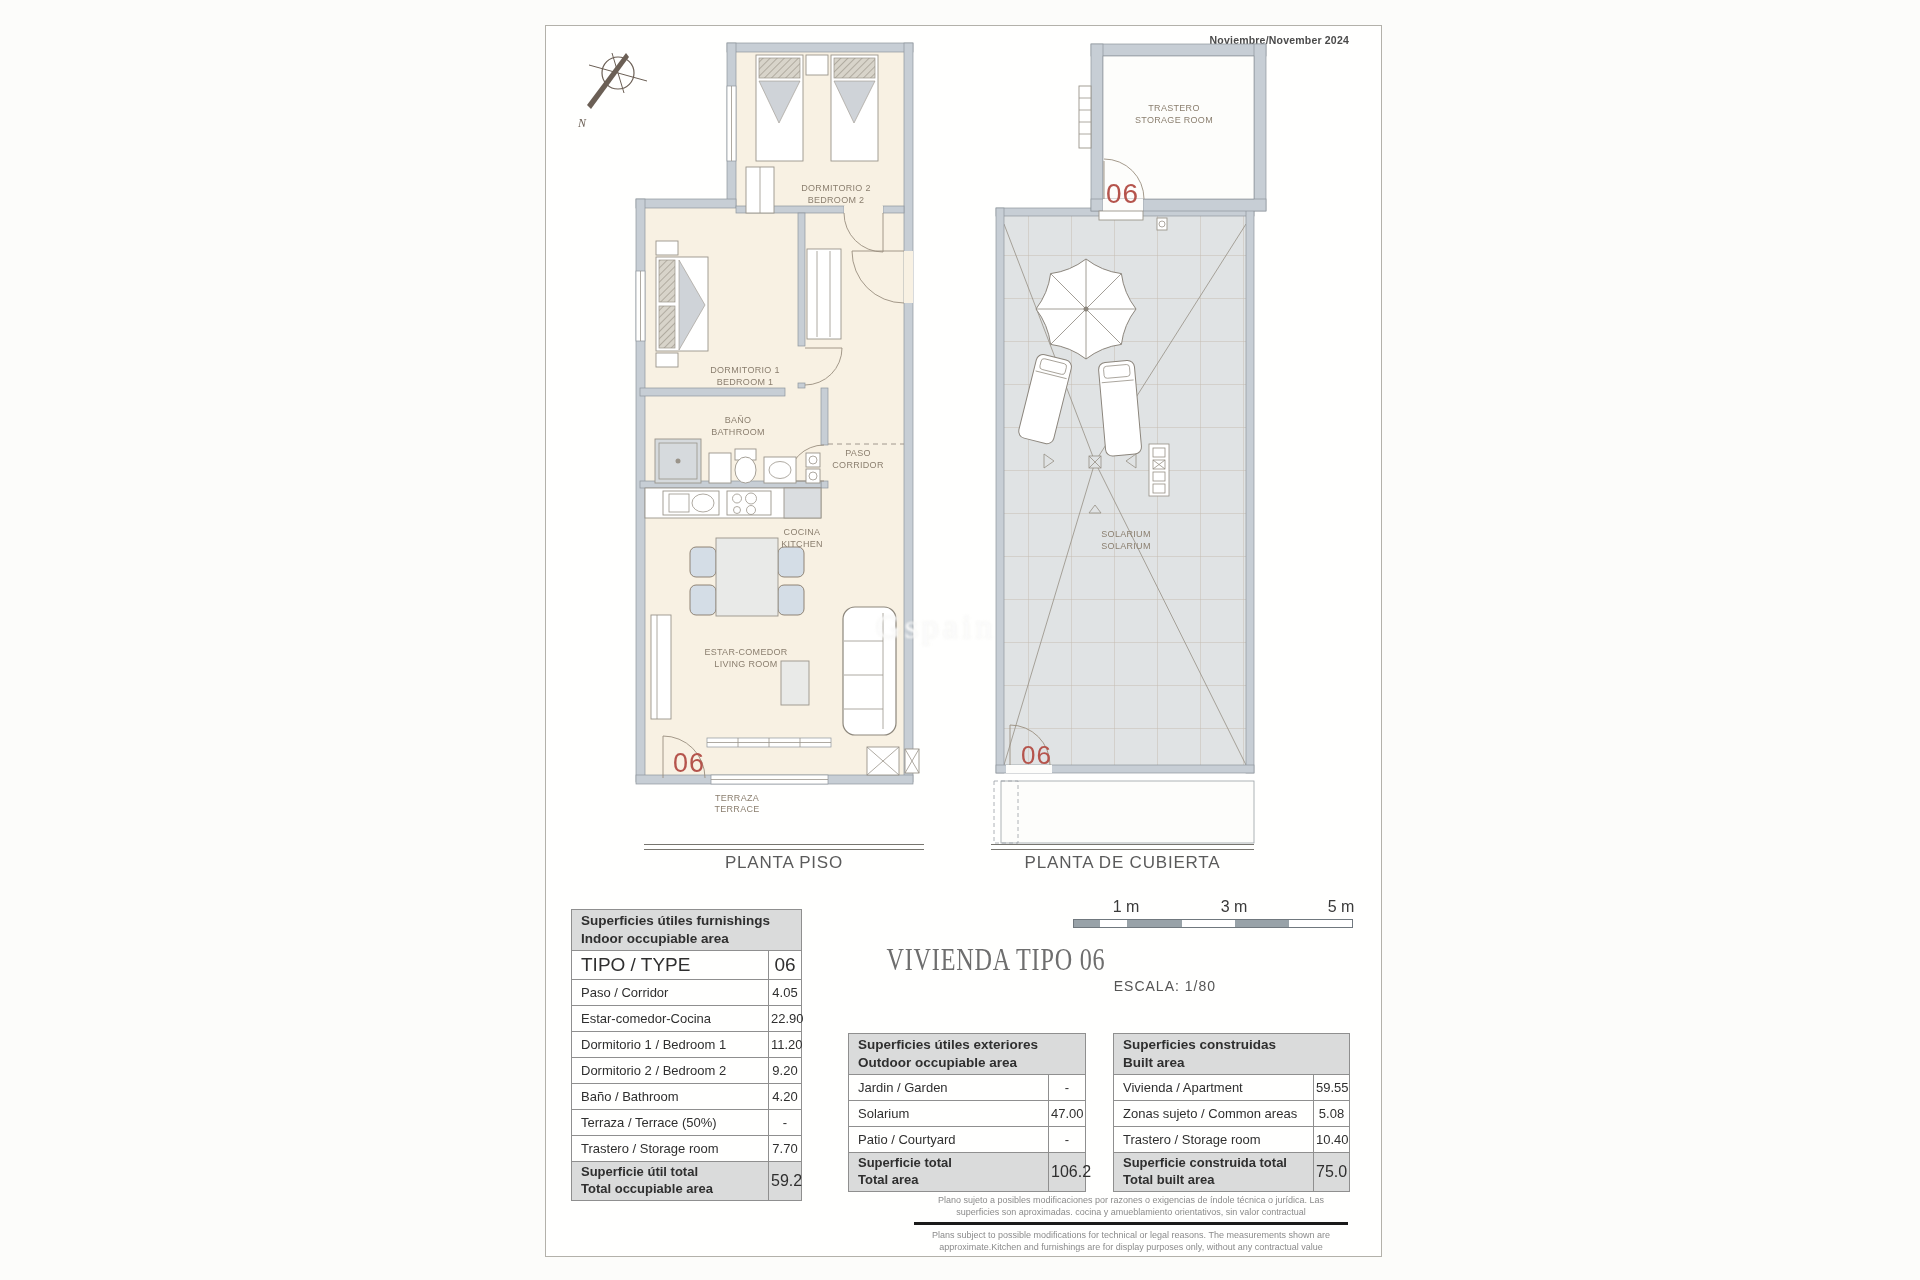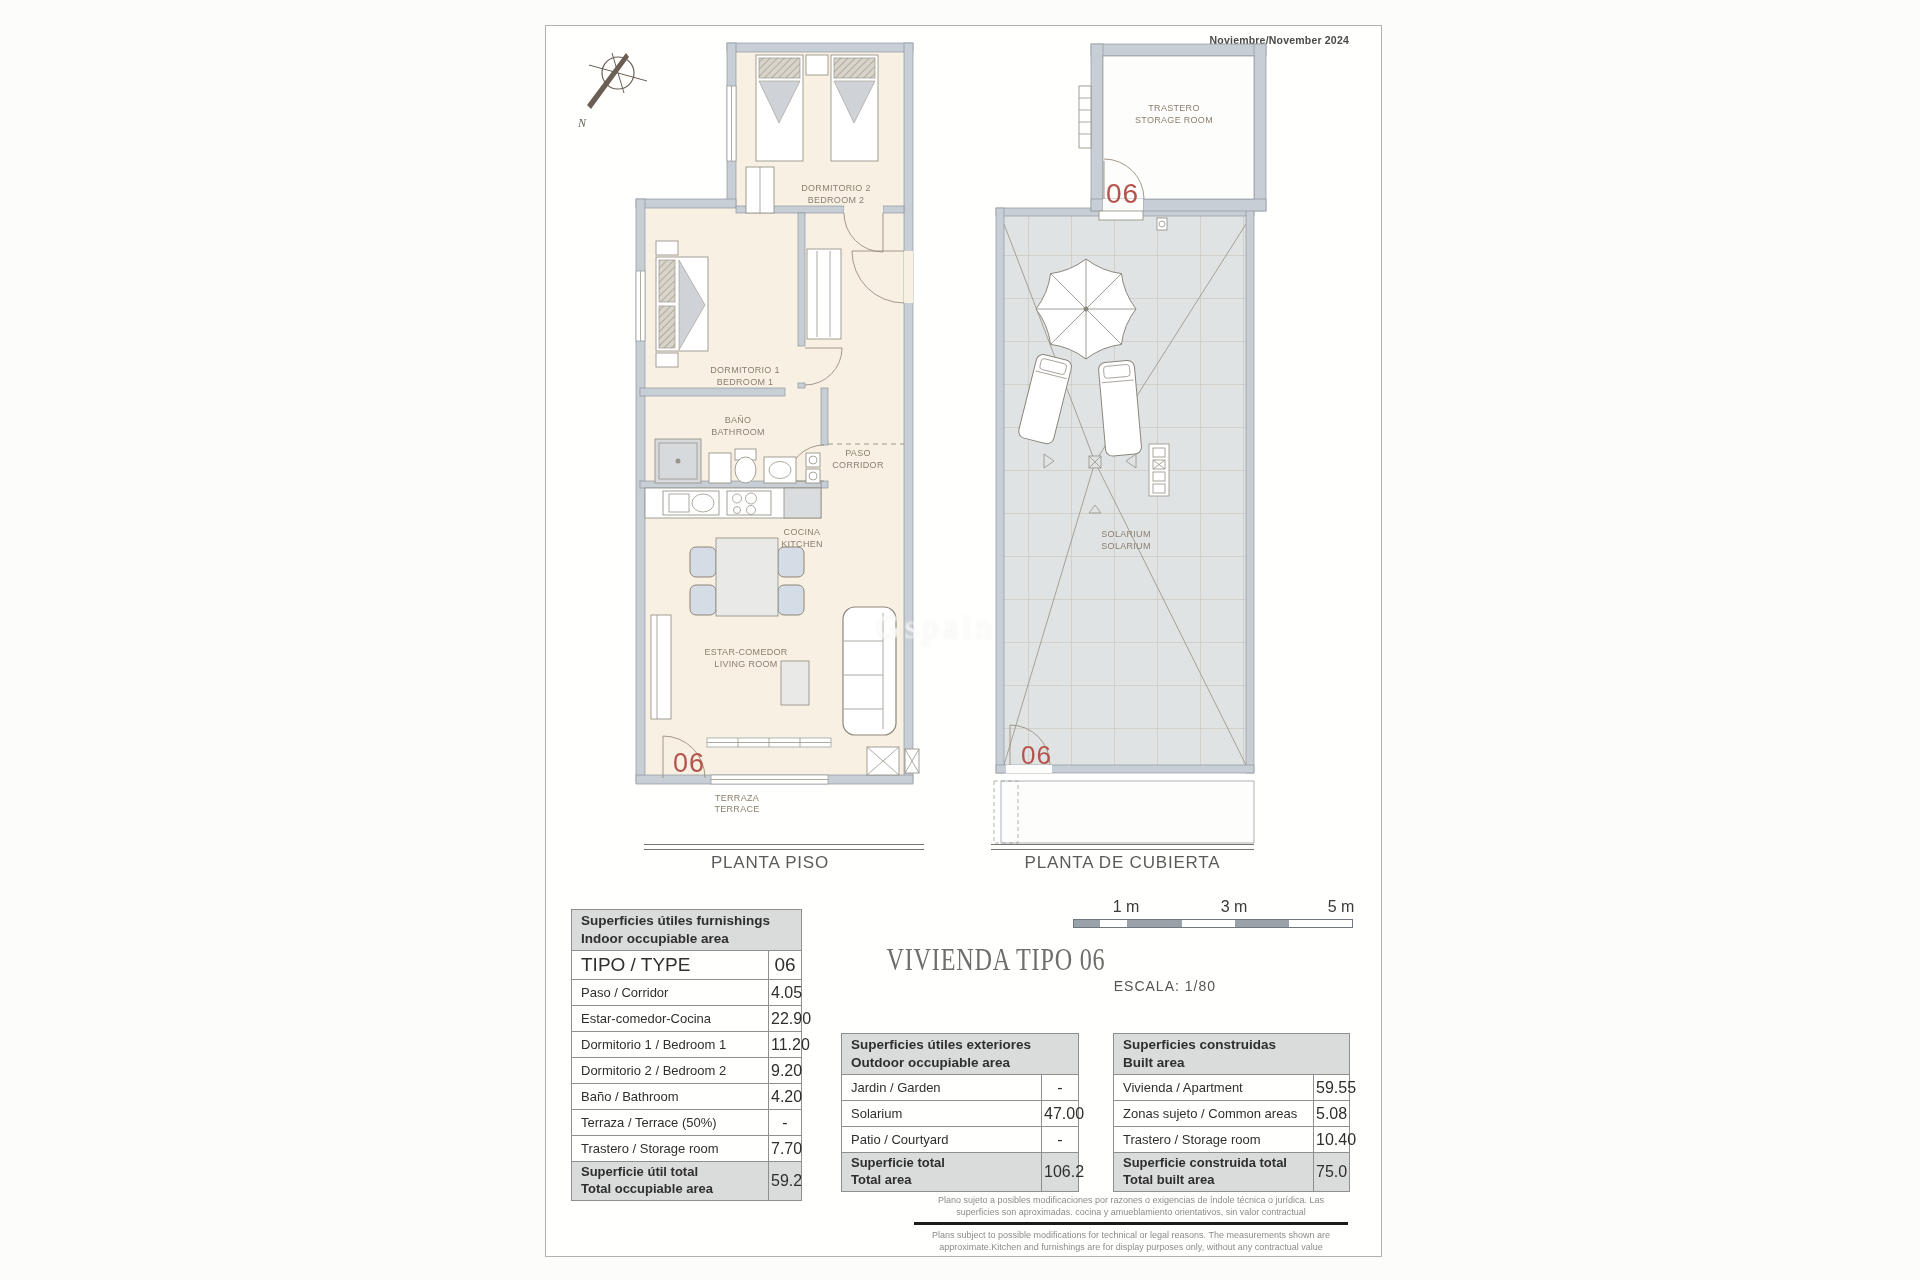--- a/index.html
+++ b/index.html
@@ -343,7 +343,7 @@
 
     <div class="sep" style="left:98px;top:818px;width:280px;"></div>
     <div class="sep" style="left:445px;top:818px;width:263px;"></div>
-    <div class="caption" style="left:84px;top:827px;width:280px;">PLANTA PISO</div>
+    <div class="caption" style="left:98px;top:827px;width:280px;">PLANTA PISO</div>
     <div class="caption" style="left:445px;top:827px;width:263px;">PLANTA DE CUBIERTA</div>
 
     <div class="scalebar">

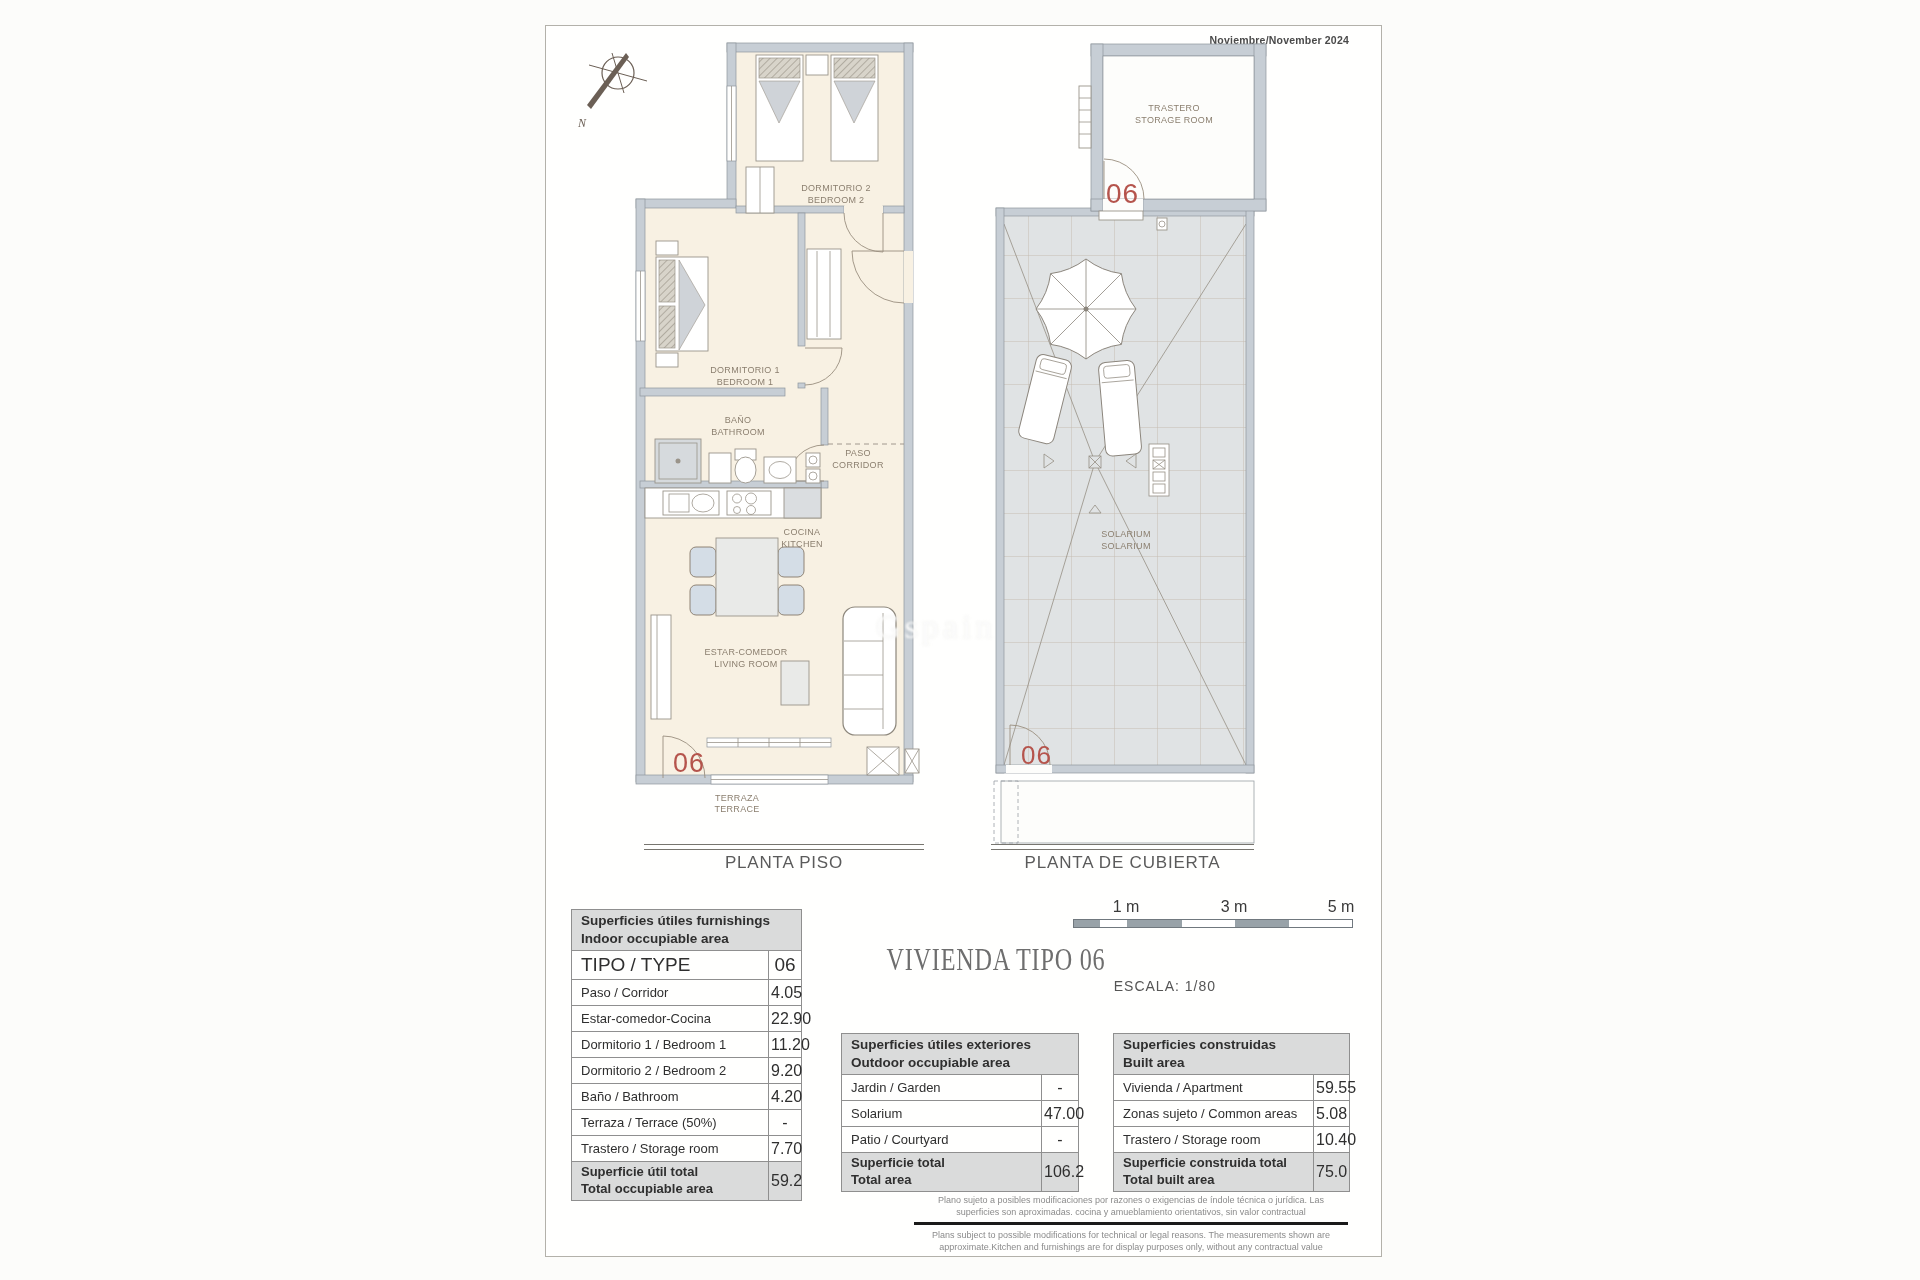--- a/index.html
+++ b/index.html
@@ -42,7 +42,7 @@
   
   table.areas{position:absolute;border-collapse:collapse;table-layout:fixed;background:#fffffe;}
   table.areas td{border:1px solid var(--table-line);color:#2f2f2f;padding:0 6px 0 9px;vertical-align:middle;}
-  table.areas td.v{text-align:center;padding:0 2px;font-size:16px;}
+  table.areas td.v{text-align:center;padding:0 2px;font-size:13px;}
   tr.hd td{background:var(--table-head-bg);font-weight:bold;font-size:13.5px;line-height:1.3;height:40px;}
   tr.typerow td{font-size:19px;height:28px;}
   tr.typerow td.v{font-size:19px;}

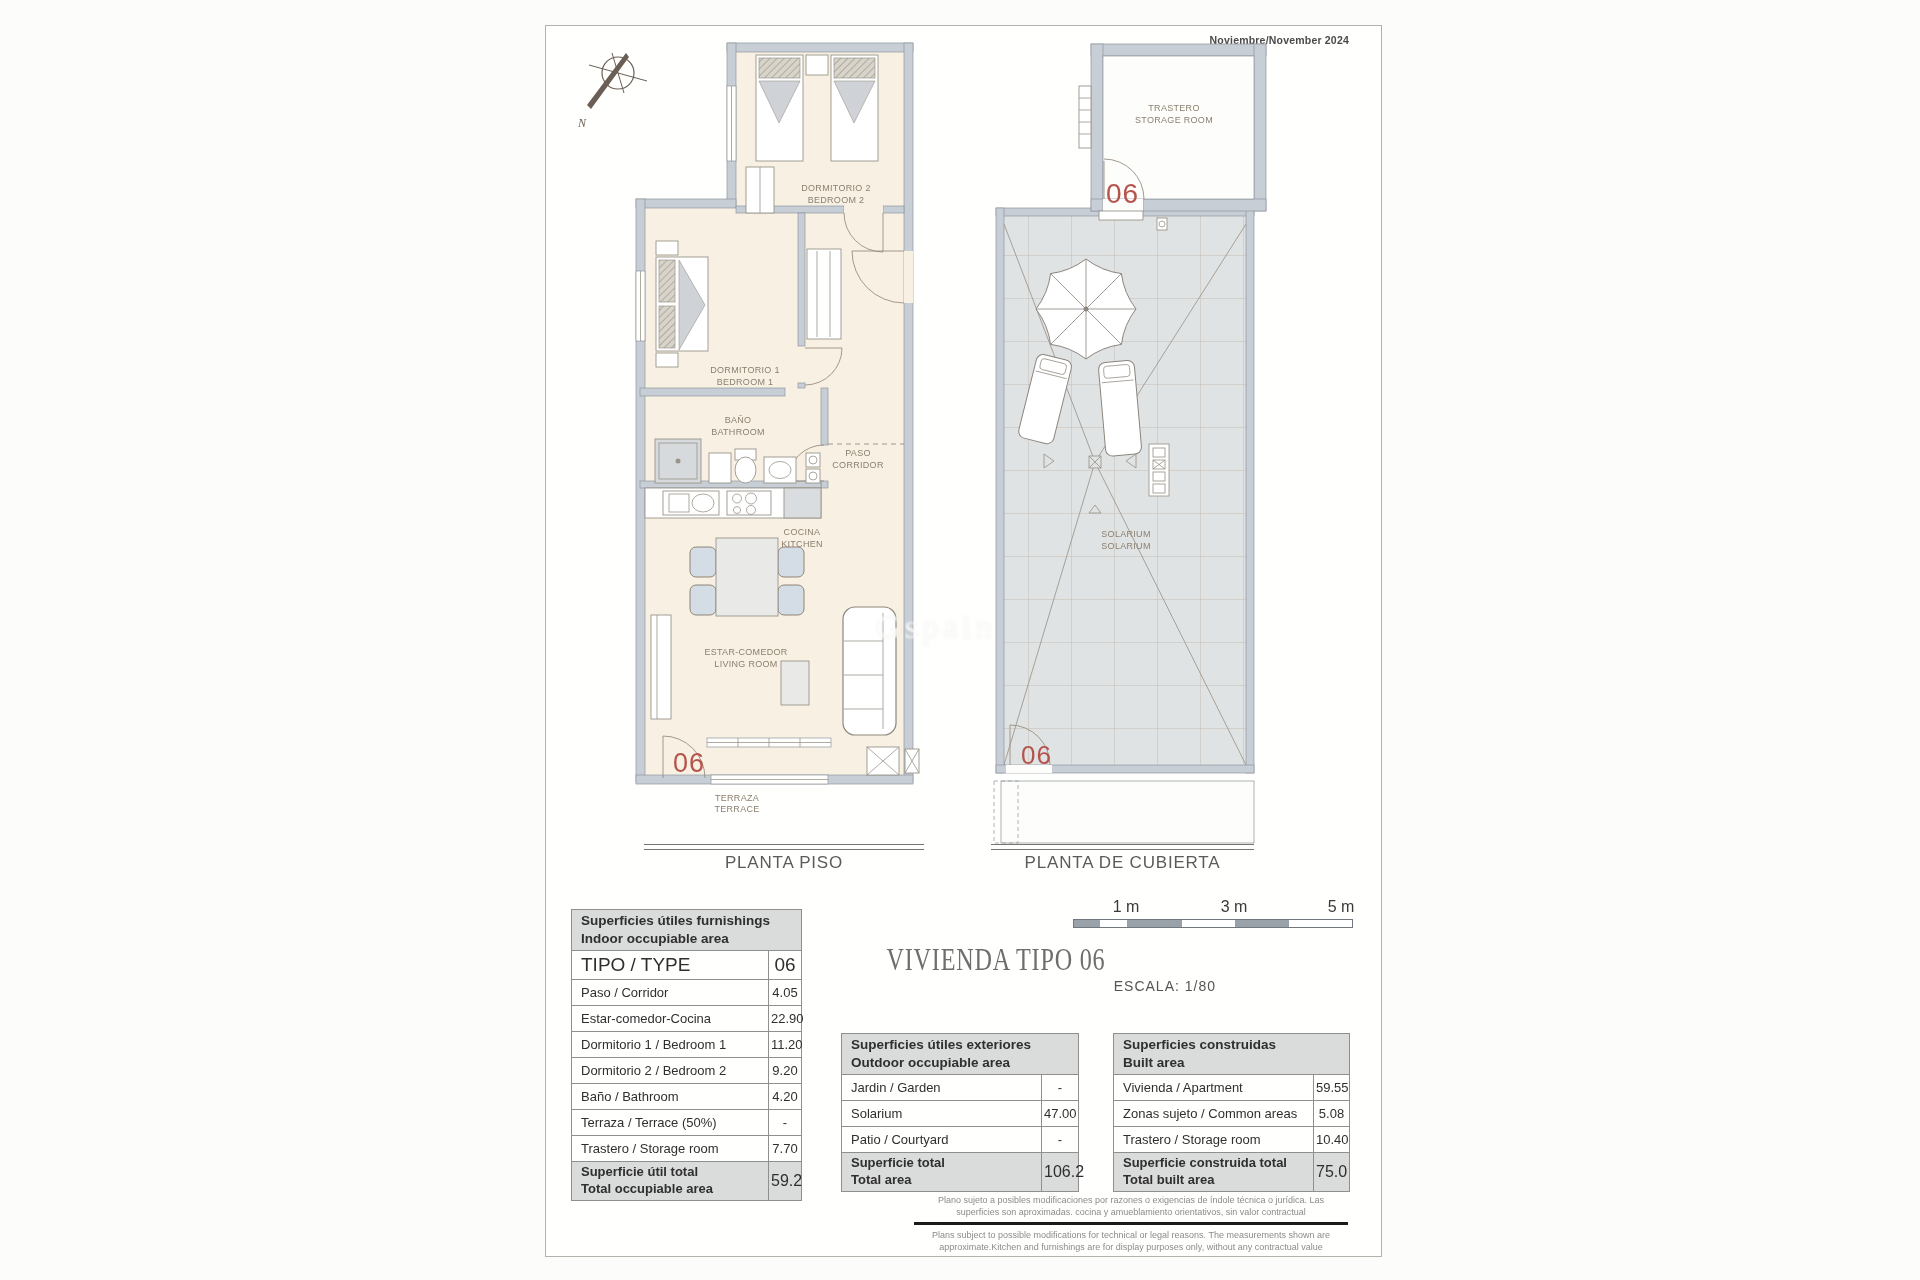--- a/index.html
+++ b/index.html
@@ -419,7 +419,7 @@
     </tbody>
       </table>
 
-    <table class="areas" style="left:295px;top:1007px;width:237px;border-radius:11px;">
+    <table class="areas" style="left:302px;top:1007px;width:237px;border-radius:11px;">
       <colgroup>
           <col style="width:200px;">
           <col style="width:37px;">

